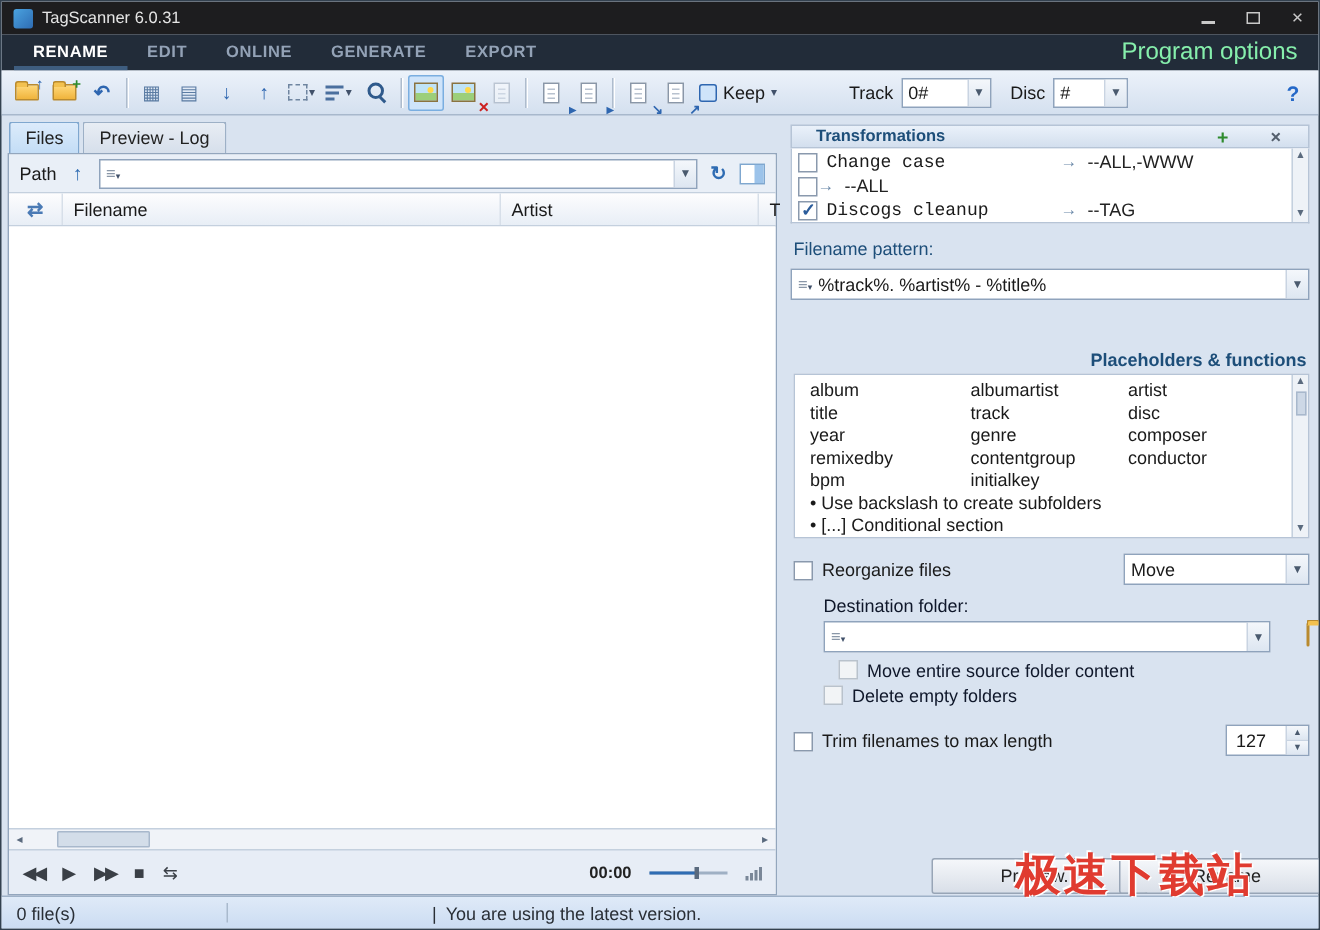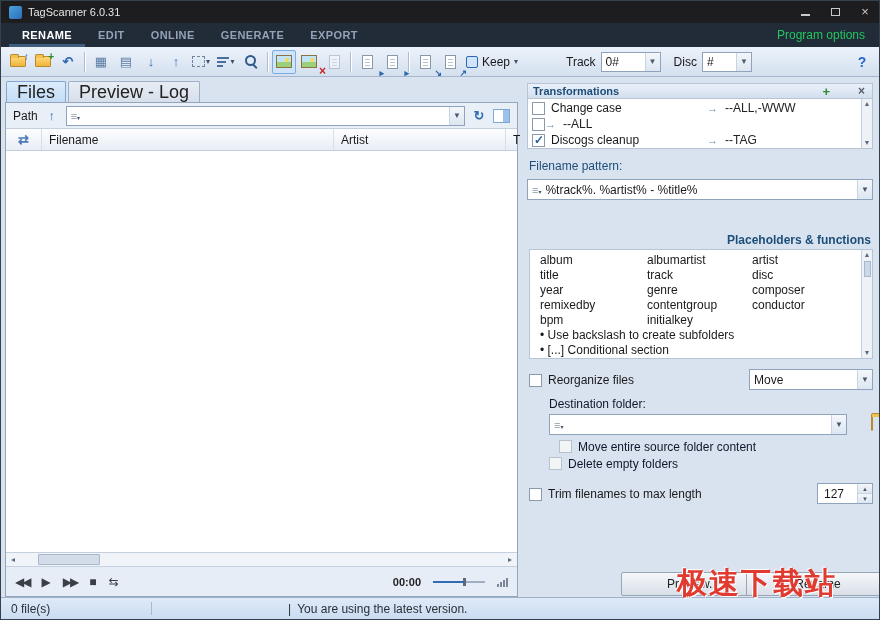--- a/index.html
+++ b/index.html
@@ -23,8 +23,8 @@
              letter-spacing:.4px; color:#93a2b6; }
   .menu-item { padding:0 13px; display:flex; align-items:center; }
   .menu-item.active { color:#fff; box-shadow:inset 0 -3px 0 #3e5d7f; }
-  .program-options { margin-left:auto; font-weight:normal; letter-spacing:0; font-size:12px;
-                     color:#22c55e; padding:0 14px; display:flex; align-items:center; }
+  .program-options { margin-left:auto; font-weight:normal; letter-spacing:0; font-size:16px;
+                     color:#86efac; padding:0 14px; display:flex; align-items:center; }
 
   
   .toolbar { position:absolute; left:0; top:46px; right:0; height:30px;

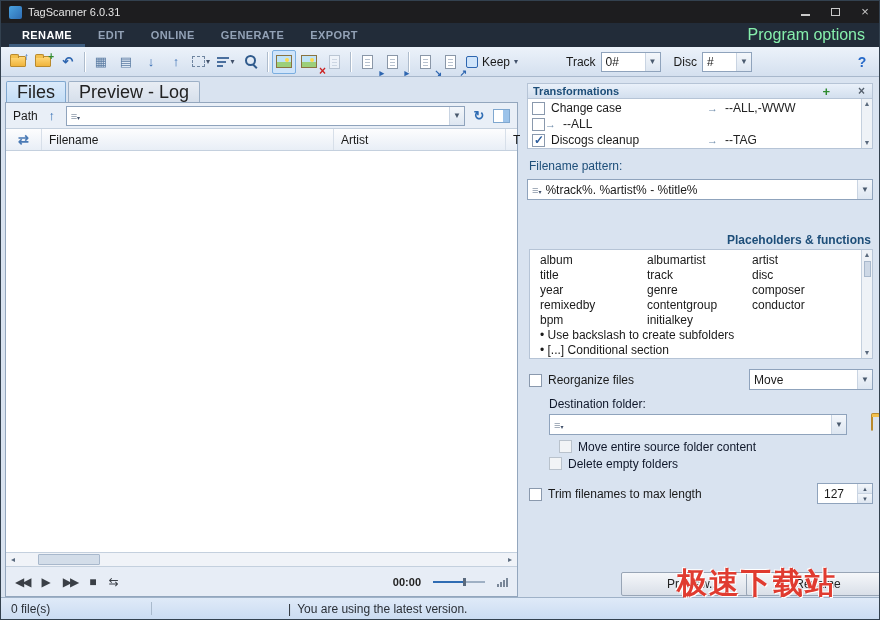--- a/index.html
+++ b/index.html
@@ -85,7 +85,7 @@
   .left-panel { position:absolute; left:4px; top:80px; width:513px; height:516px;
                 display:flex; flex-direction:column; }
   .left-tabs { height:21px; display:flex; gap:2px; padding-left:1px; }
-  .tab { padding:0 10px; display:flex; align-items:center; font-size:18px;
+  .tab { padding:0 10px; display:flex; align-items:center; font-size:12px;
          background:linear-gradient(#e8edf4,#d6dfeb); border:1px solid #9db0c6; border-bottom:none;
          border-radius:2px 2px 0 0; color:#222; }
   .tab.active { background:linear-gradient(#dcebfb,#c3ddf6); border-color:#7fa7cf; }

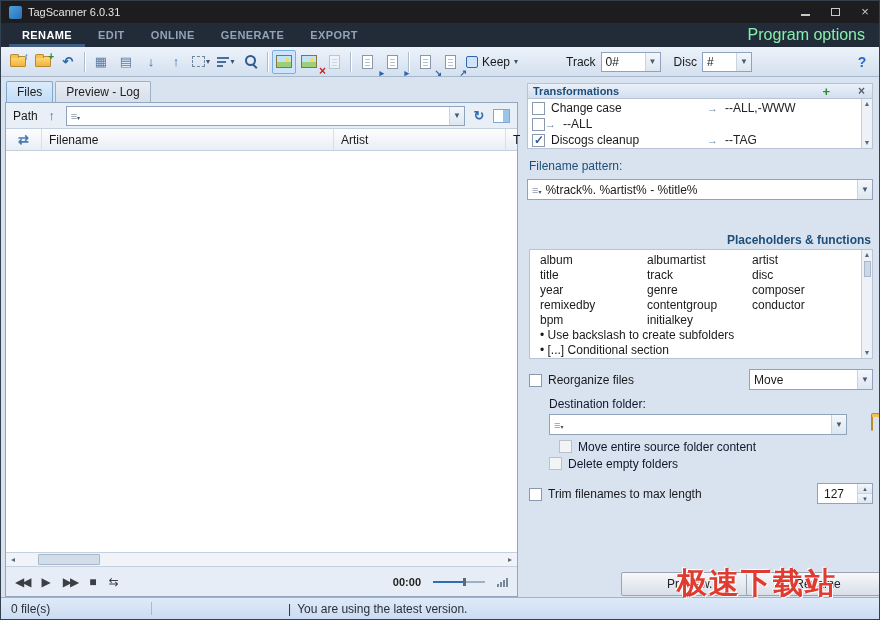--- a/index.html
+++ b/index.html
@@ -136,7 +136,7 @@
 
   .trans-header { position:absolute; left:0; top:0; right:0; height:16px;
                   background:linear-gradient(#eaf1fa,#d3dfee); border:1px solid #b6c4d6;
-                  display:flex; align-items:center; padding:0 5px; }
+                  display:flex; align-items:center; padding:0 16px; }
   .sect-title { font-weight:bold; font-size:11px; color:#1d4e79; }
   .plus-glyph { margin-left:auto; color:#2e8b2e; font-weight:bold; font-size:13px; line-height:1; }
   .close-glyph { margin-left:28px; color:#55606e; font-weight:bold; font-size:12px; line-height:1; padding-right:2px; }

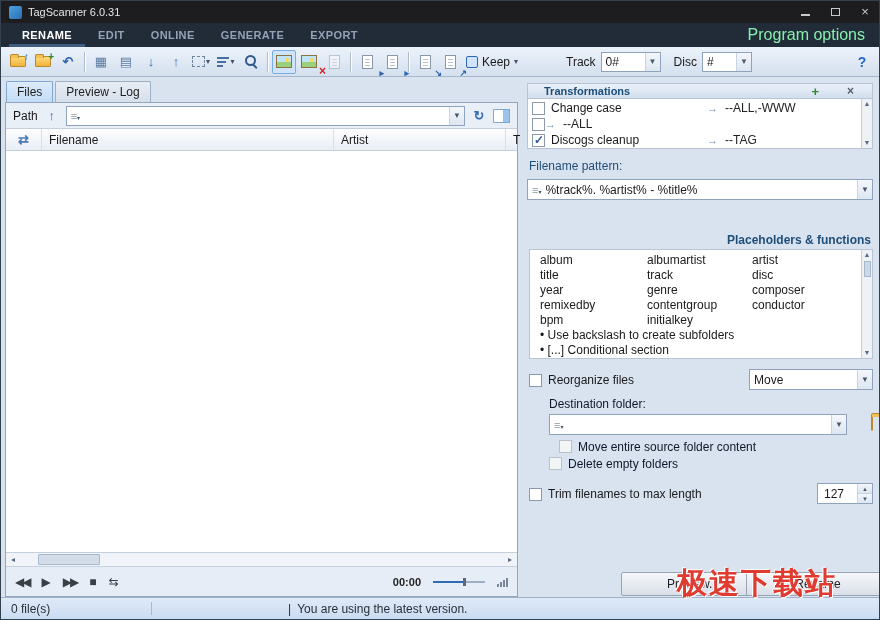--- a/index.html
+++ b/index.html
@@ -145,7 +145,7 @@
                 border:1px solid #b6c4d6; border-top:none; display:flex; }
   .trans-rows { flex:1; padding-top:1px; }
   .trans-row { height:16px; display:flex; align-items:center; padding-left:4px; }
-  .trans-label { margin-left:6px; width:156px; }
+  .trans-label { margin-left:6px; width:156px;font-family:Liberation Mono, monospace; }
   .trans-arrow { color:#6a88a8; font-size:11px; width:18px; }
   .trans-value { color:#222; }
 

